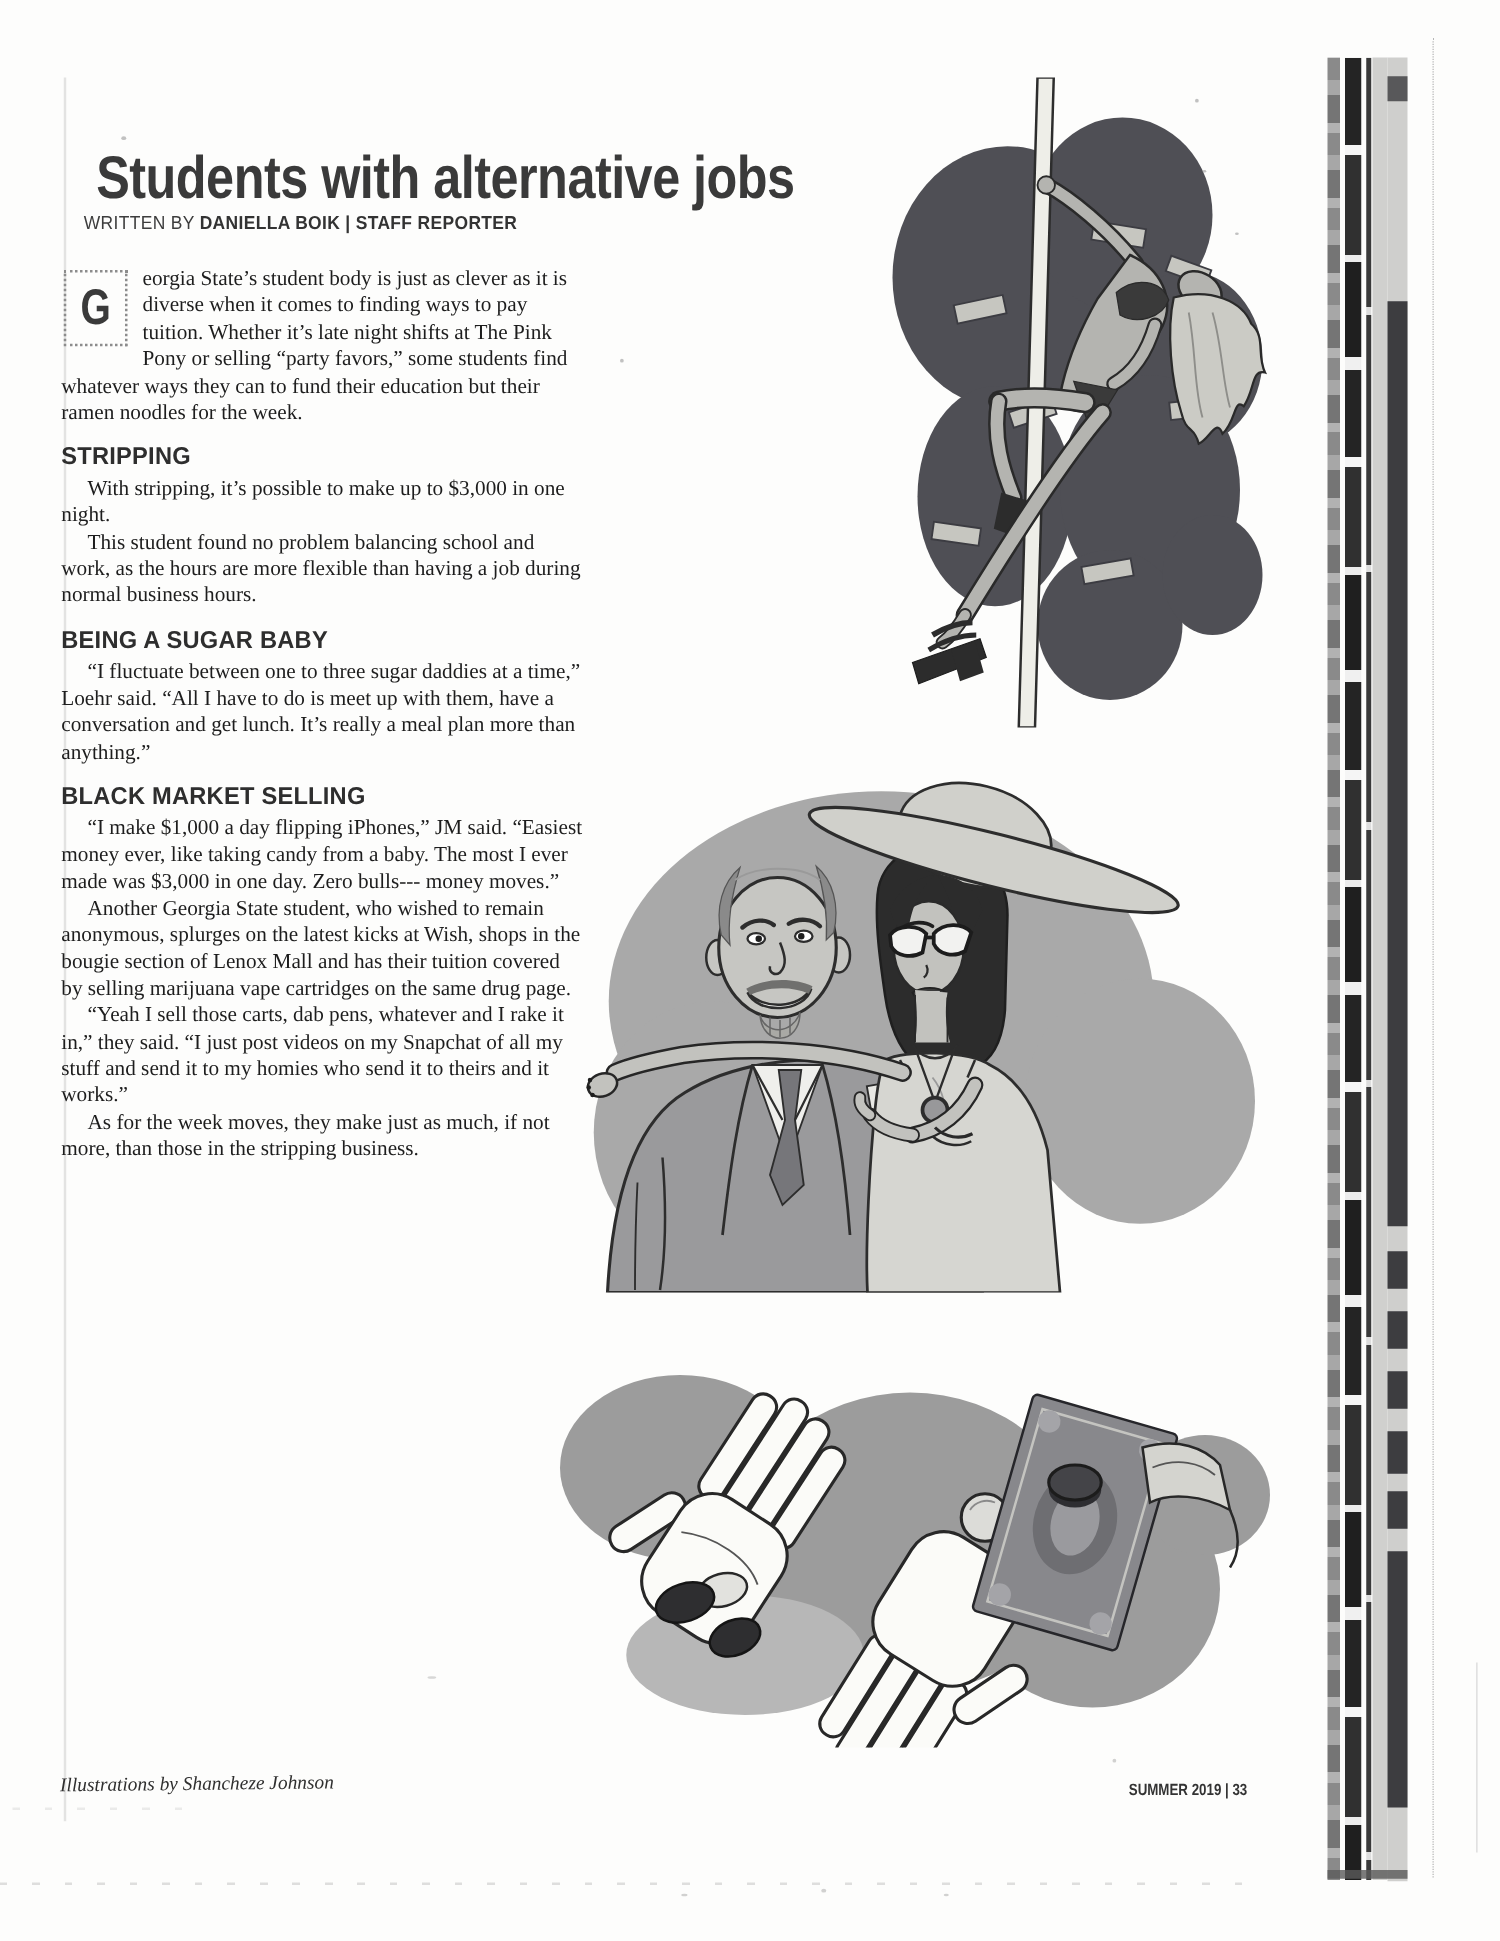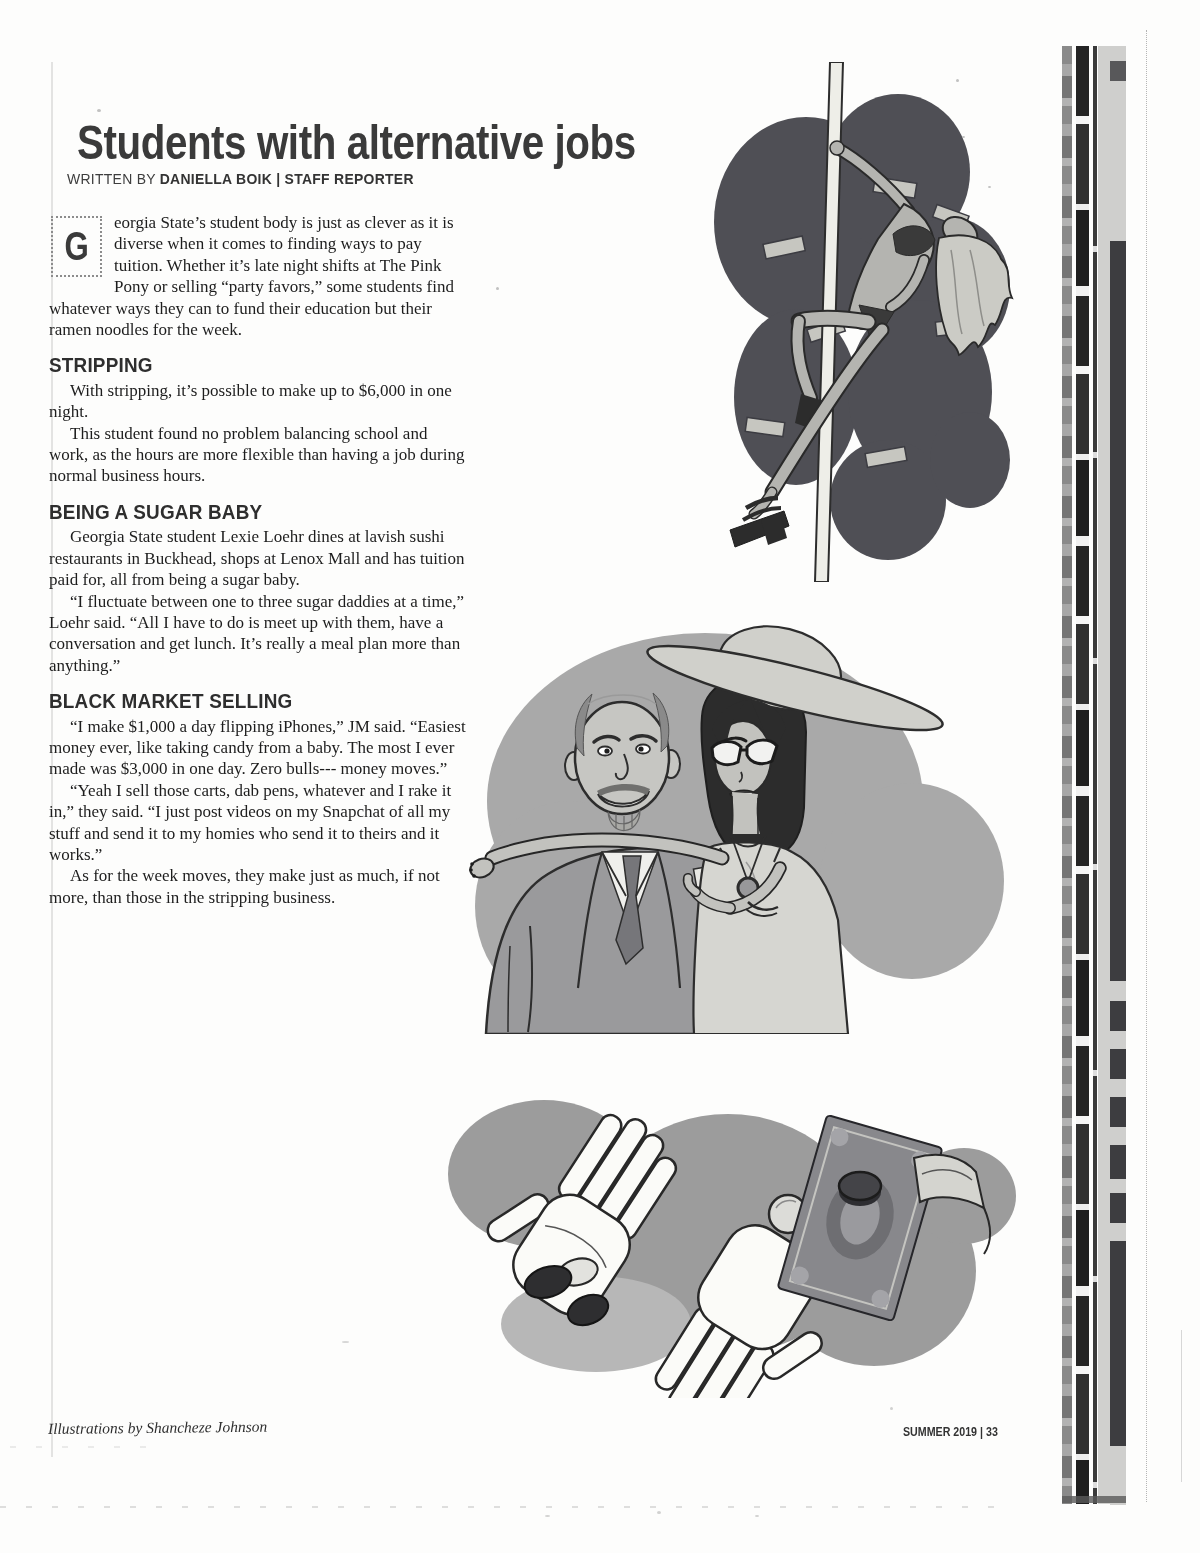--- a/index.html
+++ b/index.html
@@ -83,7 +83,7 @@
     </p>
 
     <h2 class="sec-h">STRIPPING</h2>
-    <p>With stripping, it’s possible to make up to $6,000 in one night.</p>
+    <p>With stripping, it’s possible to make up to $3,000 in one night.</p>
     <p>This student found no problem balancing school and work, as the hours are more flexible than having a job during normal business hours.</p>
 
     <h2 class="sec-h">BEING A SUGAR BABY</h2>

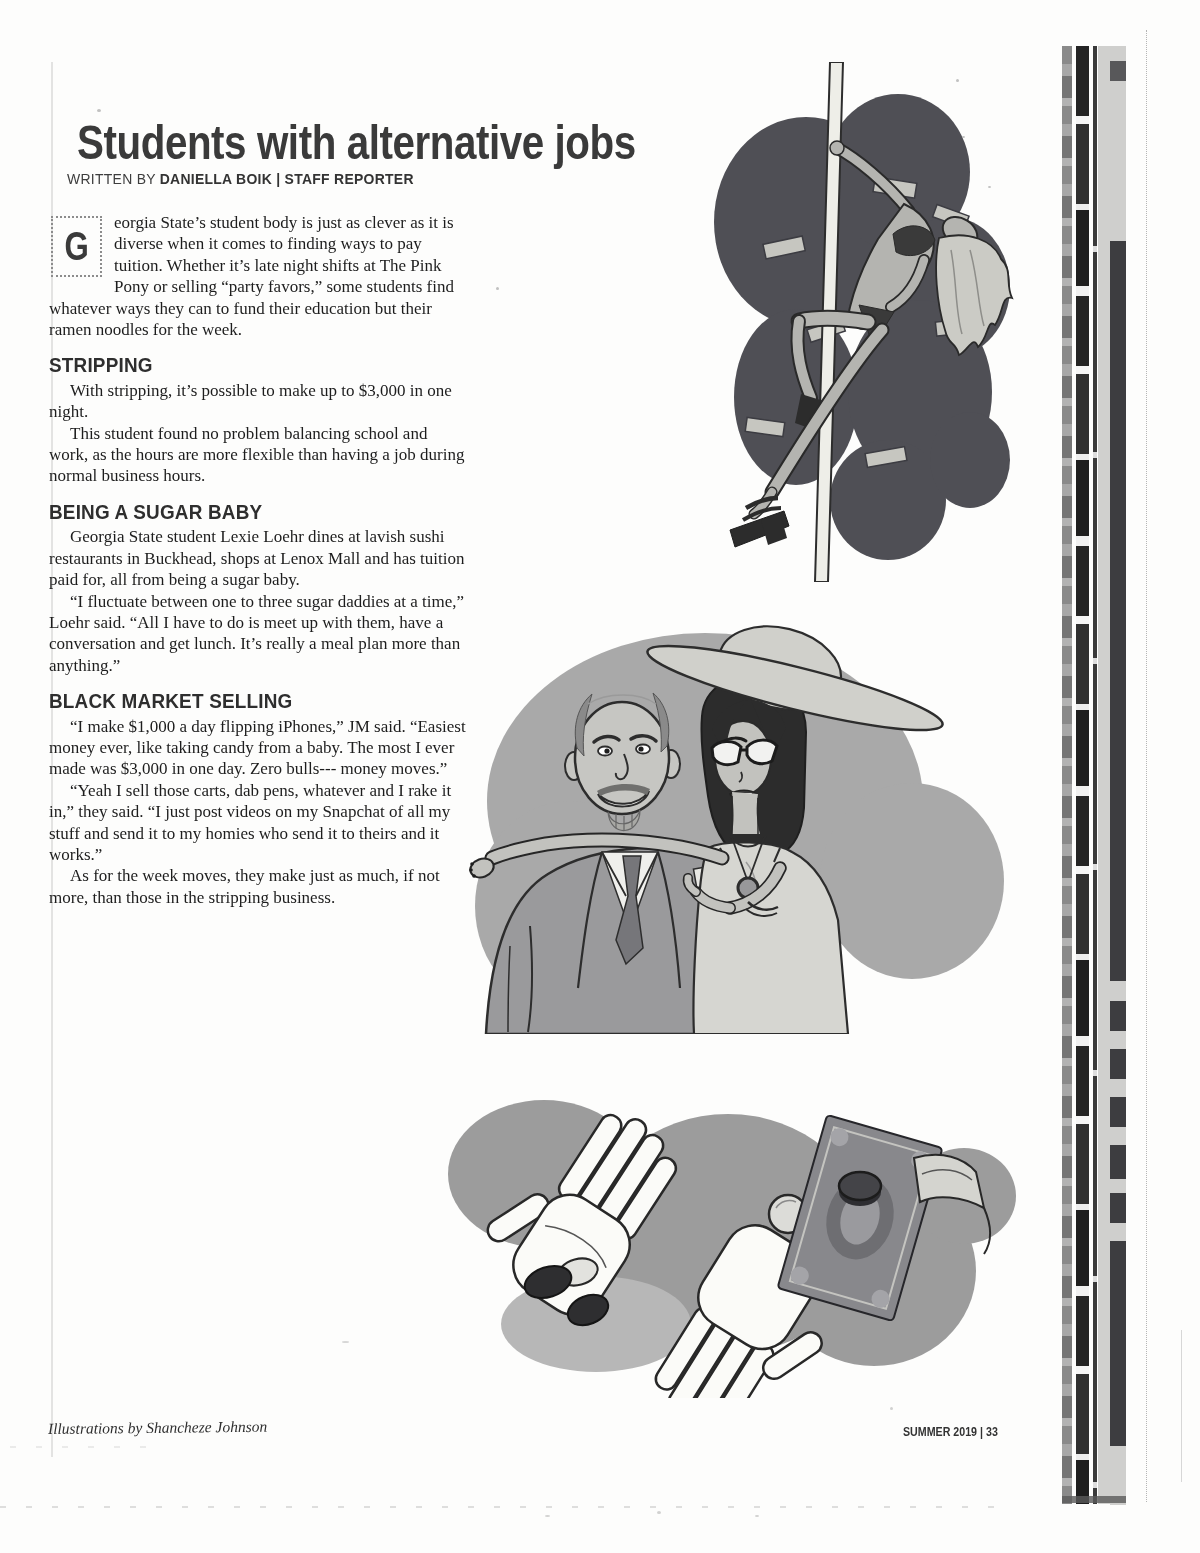--- a/index.html
+++ b/index.html
@@ -87,7 +87,6 @@
     <p>This student found no problem balancing school and work, as the hours are more flexible than having a job during normal business hours.</p>
 
     <h2 class="sec-h">BEING A SUGAR BABY</h2>
-    <p>Georgia State student Lexie Loehr dines at lavish sushi restaurants in Buckhead, shops at Lenox Mall and has tuition paid for, all from being a sugar baby.</p>
     <p>“I fluctuate between one to three sugar daddies at a time,” Loehr said. “All I have to do is meet up with them, have a conversation and get lunch. It’s really a meal plan more than anything.”</p>
 
     <h2 class="sec-h">BLACK MARKET SELLING</h2>

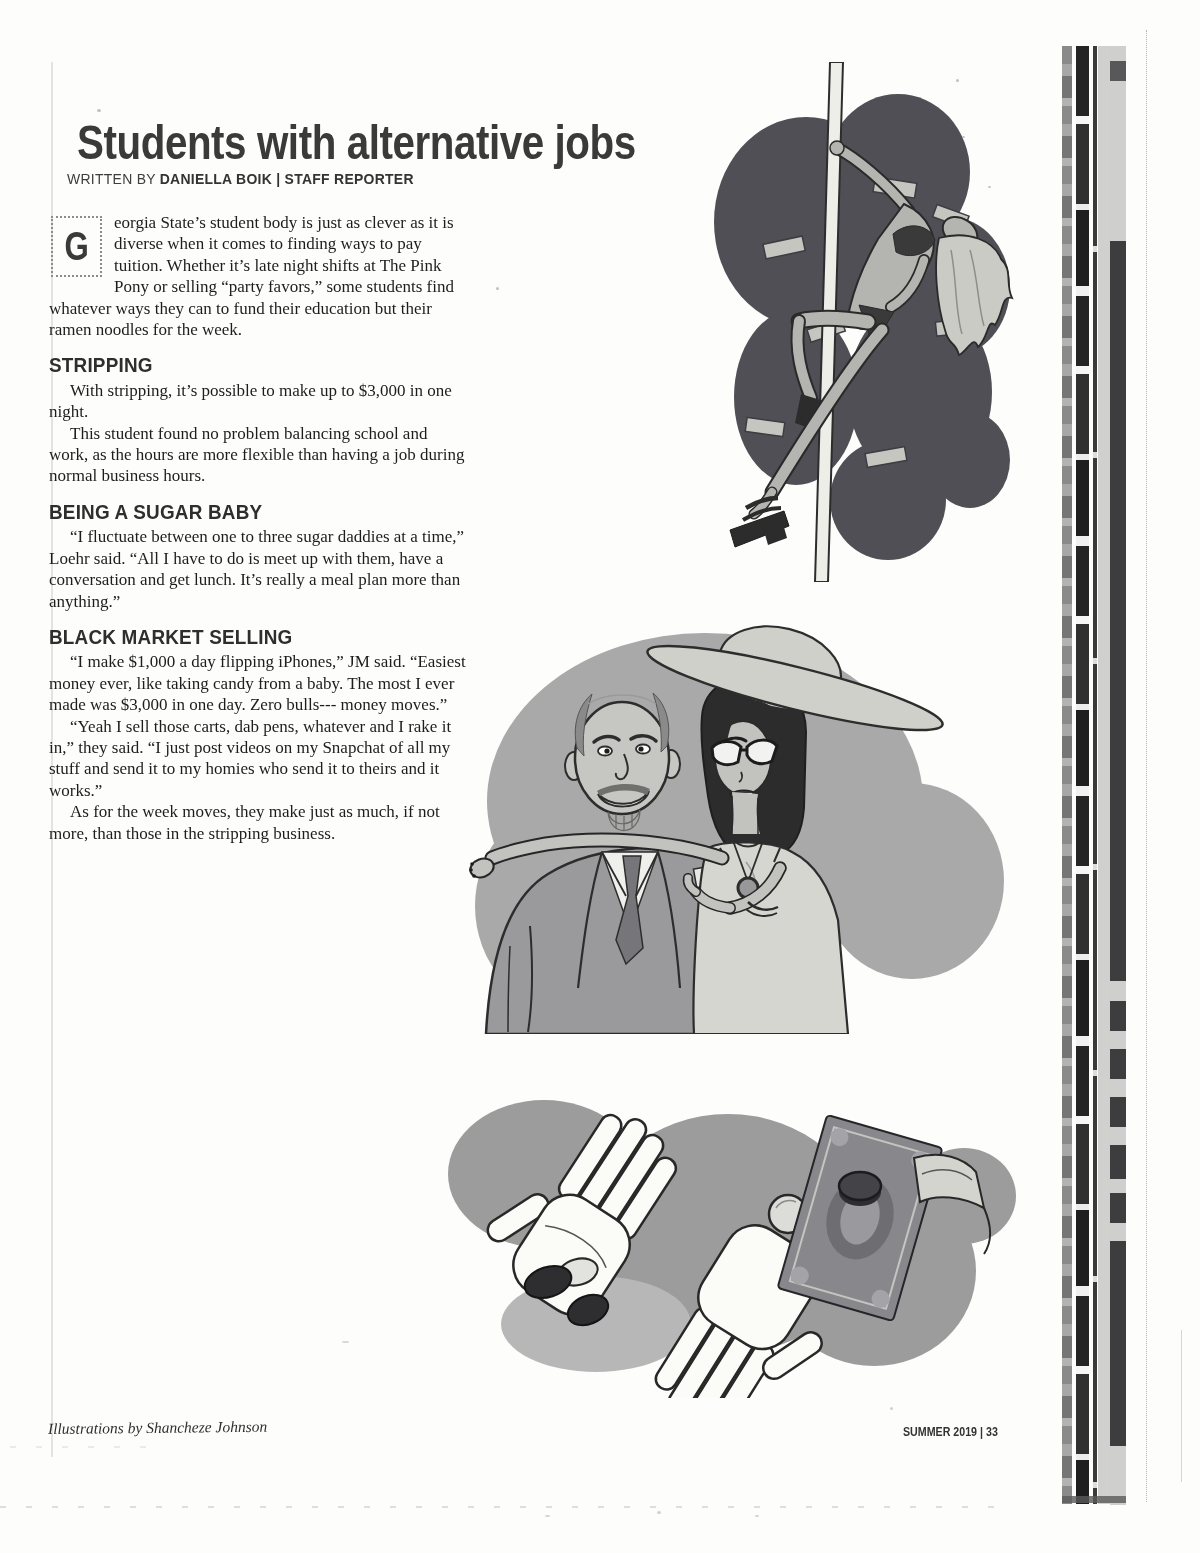--- a/index.html
+++ b/index.html
@@ -91,6 +91,7 @@
 
     <h2 class="sec-h">BLACK MARKET SELLING</h2>
     <p>“I make $1,000 a day flipping iPhones,” JM said. “Easiest money ever, like taking candy from a baby. The most I ever made was $3,000 in one day. Zero bulls--- money moves.”</p>
+    <p>Another Georgia State student, who wished to remain anonymous, splurges on the latest kicks at Wish, shops in the bougie section of Lenox Mall and has their tuition covered by selling marijuana vape cartridges on the same drug page.</p>
     <p>“Yeah I sell those carts, dab pens, whatever and I rake it in,” they said. “I just post videos on my Snapchat of all my stuff and send it to my homies who send it to theirs and it works.”</p>
     <p>As for the week moves, they make just as much, if not more, than those in the stripping business.</p>
   </div>

